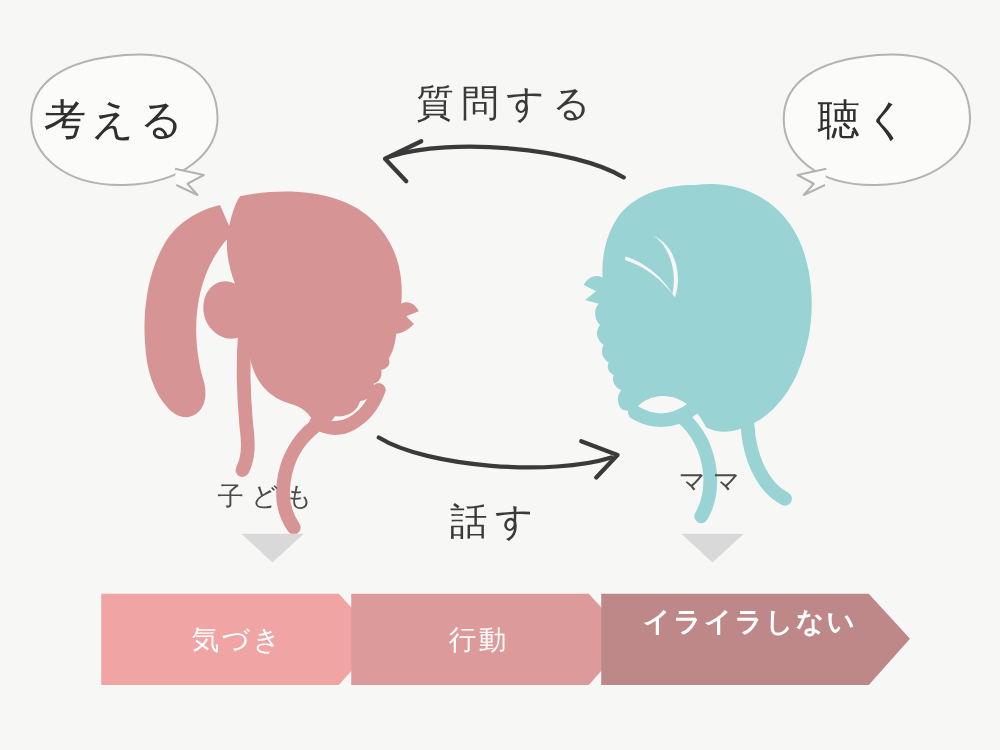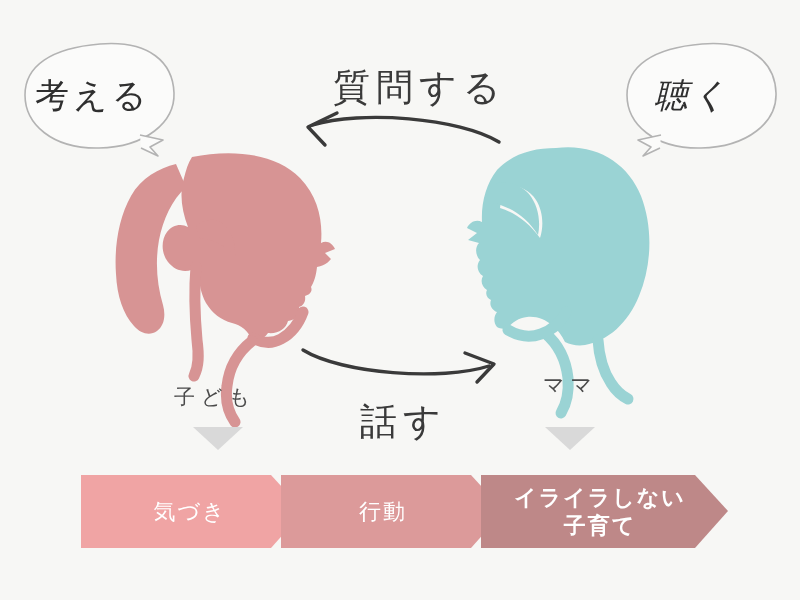--- a/index.html
+++ b/index.html
@@ -45,7 +45,7 @@
   }
   
   .arrow-text {
-    font-size: 37px;
+    font-size: 30px;
     color: #3a3a3a;
     letter-spacing: 6px;
     font-family: "Liberation Serif", "DejaVu Serif", serif;

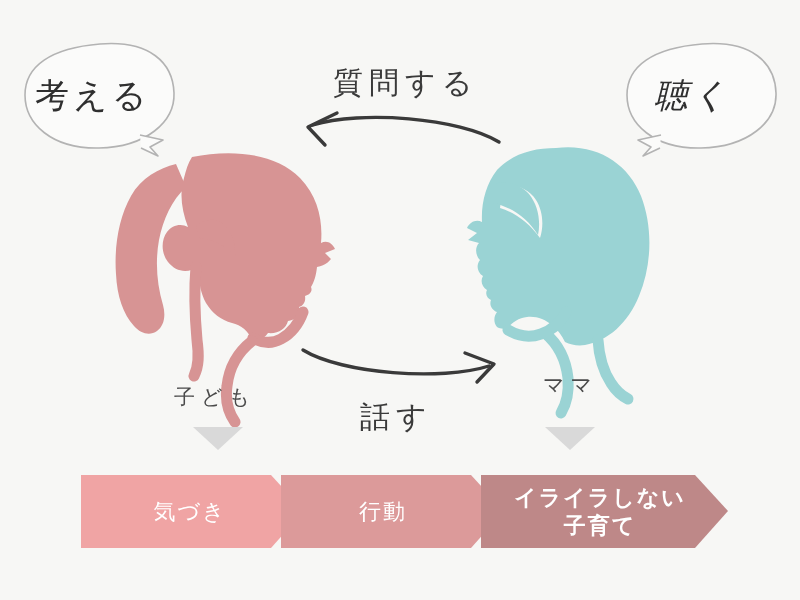--- a/index.html
+++ b/index.html
@@ -201,7 +201,7 @@
 
     <div class="lbl bubble-text" style="left:35px; top:73px;">考える</div>
 
-    <div class="lbl bubble-text" style="left:654px; top:73px;font-style:italic;">聴く</div>
+    <div class="lbl bubble-text" style="left:654px; top:73px;">聴く</div>
 
     <div class="lbl arrow-text" style="left:333px; top:63px;">質問する</div>
 

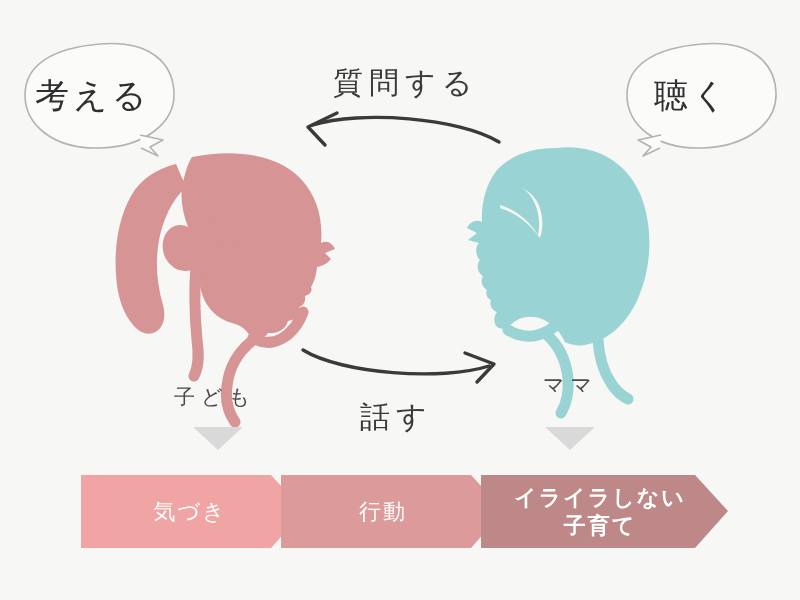--- a/index.html
+++ b/index.html
@@ -217,7 +217,6 @@
 
     <div class="chev-text" style="left:505px; top:484px; width:190px;font-weight:bold;">
       <div>イライラしない</div>
-      <div>子育て</div>
     </div>
 
   </div>

